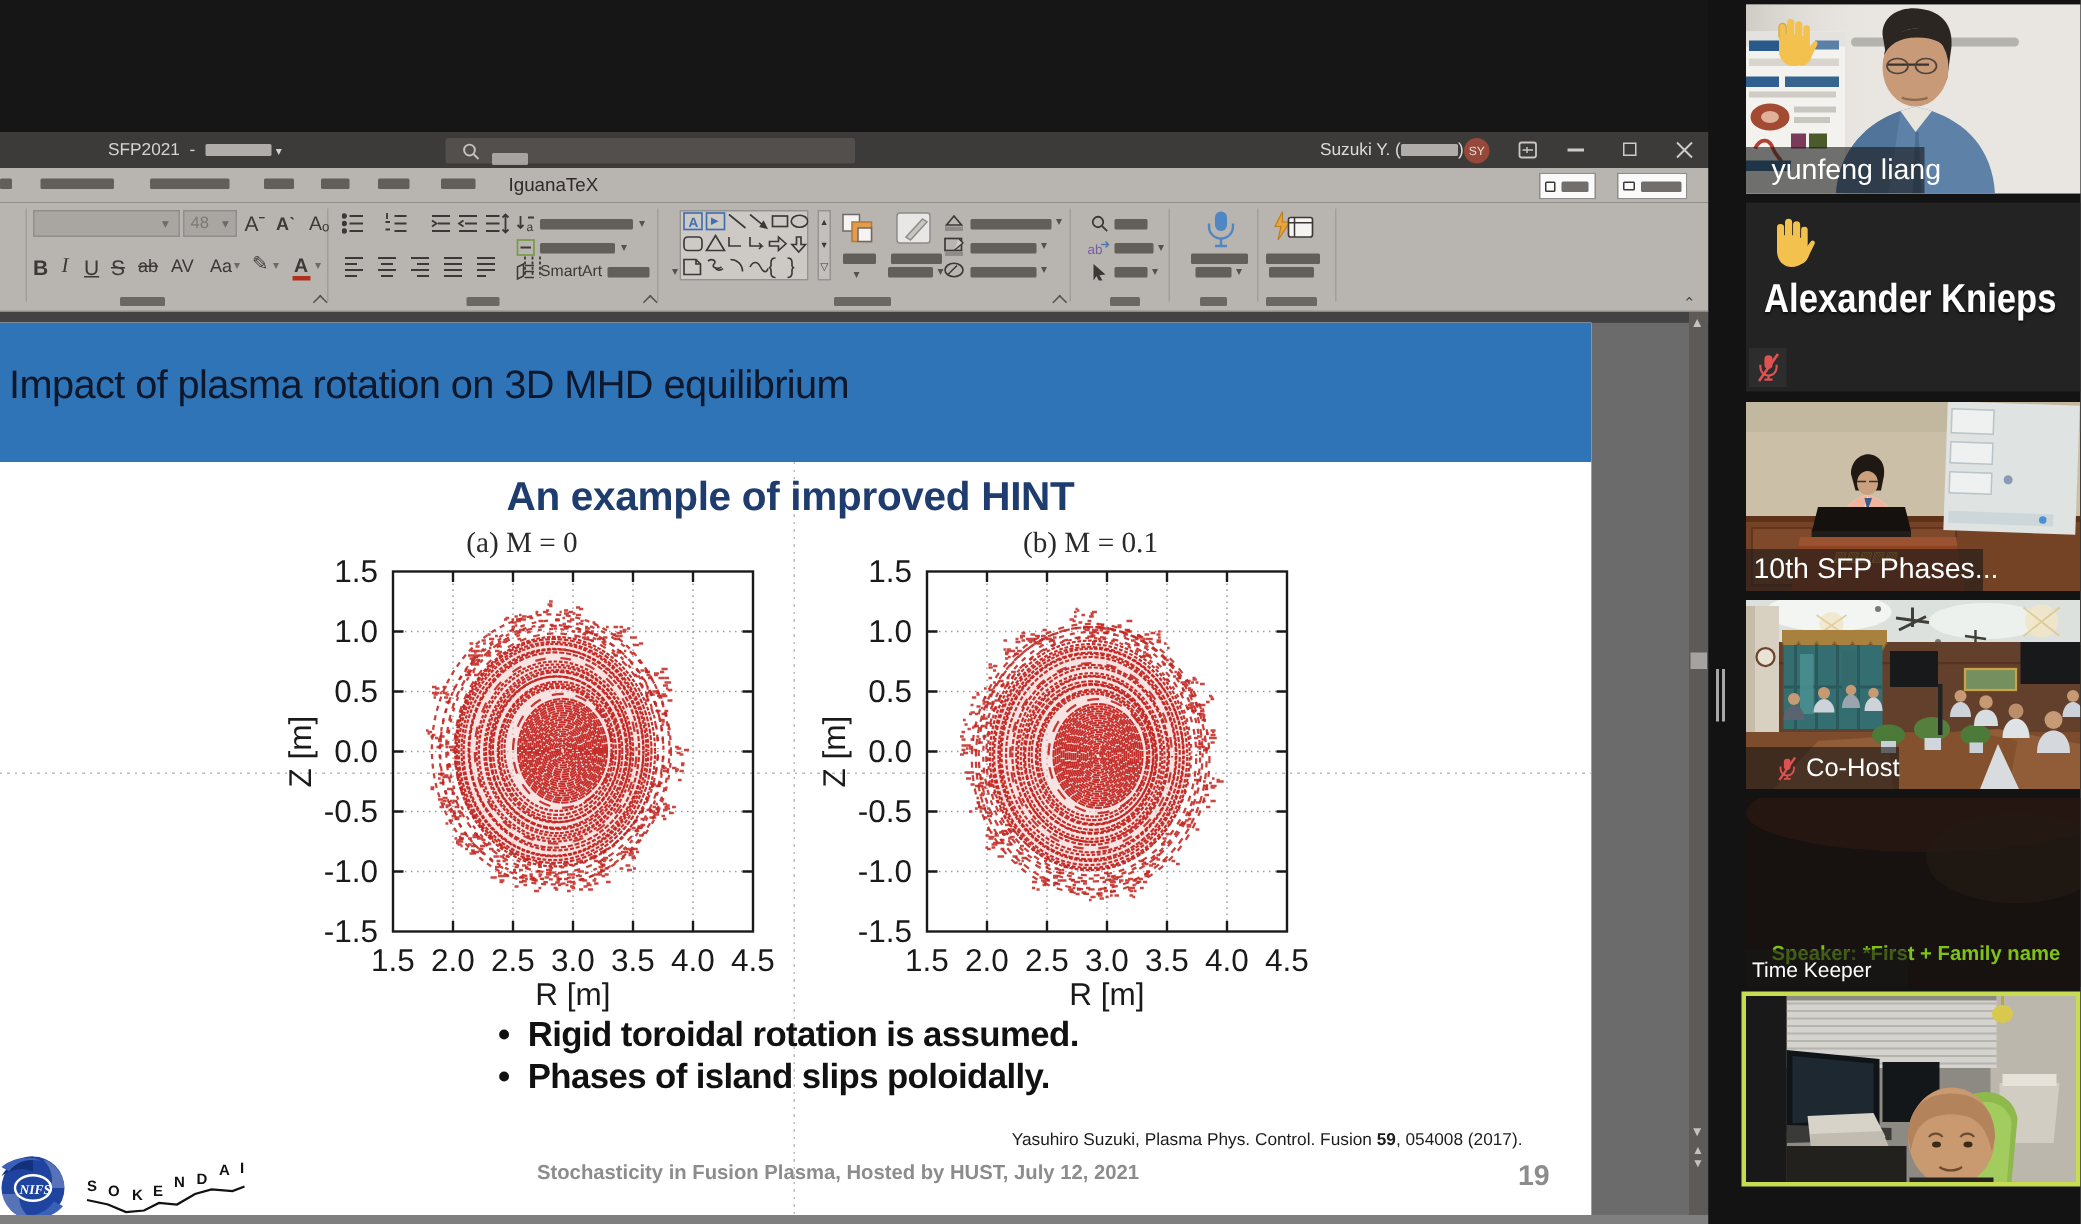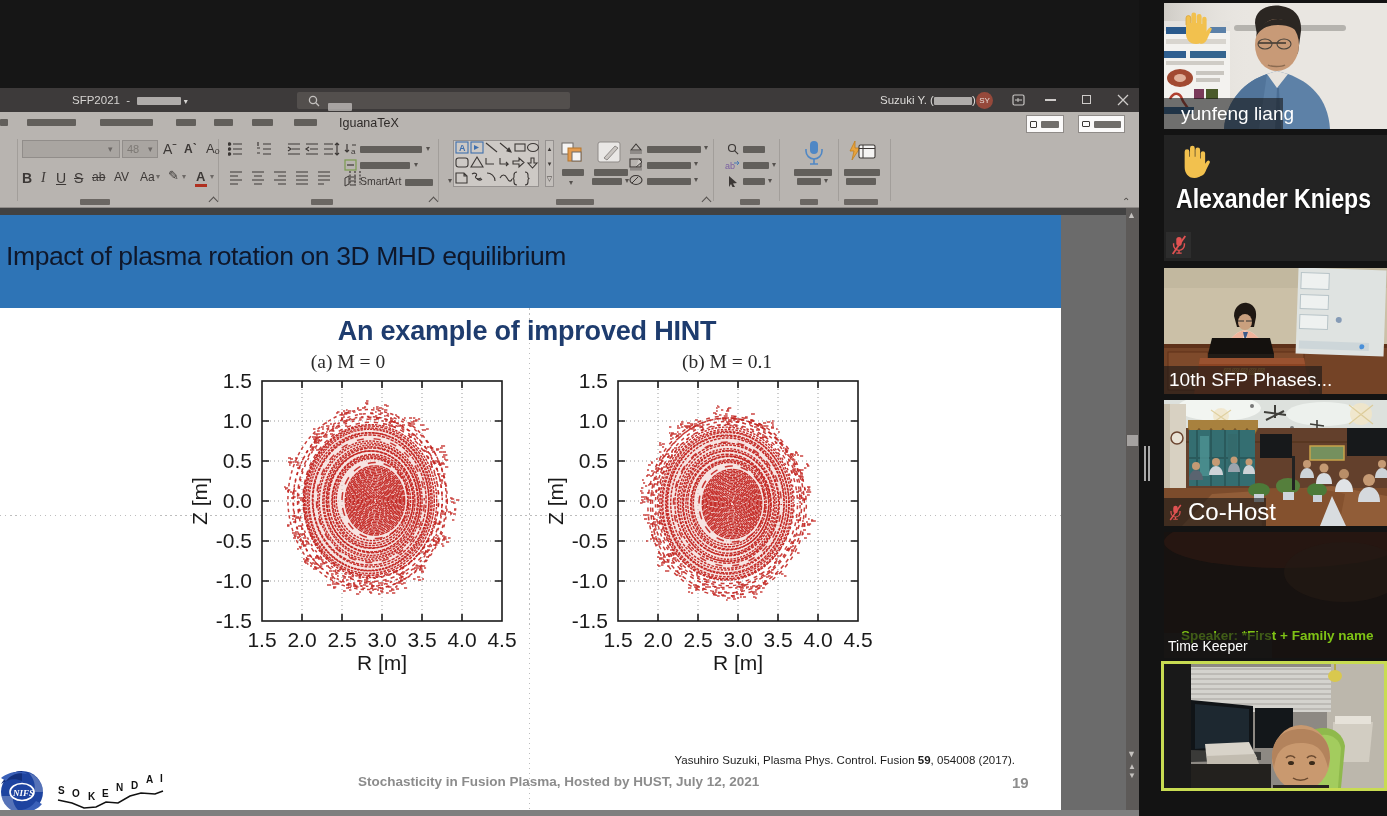--- a/index.html
+++ b/index.html
@@ -618,7 +618,7 @@
   <rect x="128" y="56" width="3" height="34" fill="#222"></rect>
   <path d="M168 96l14 30h-26z" fill="#d8dcdf"></path>
  </svg>
- <div class="nlabel" style="width:102px;height:28px;font-size:24px;padding-left:4px">
+ <div class="nlabel" style="width:102px;height:28px;font-size:17px;padding-left:20px">
   <svg width="15" height="17" viewBox="0 0 20 22" style="margin-right:5px;flex:none">
           <rect x="7" y="2" width="6" height="10" rx="3" fill="#e05252"></rect>
           <path d="M4 9v2a6 6 0 0012 0V9" fill="none" stroke="#e05252" stroke-width="1.6"></path>

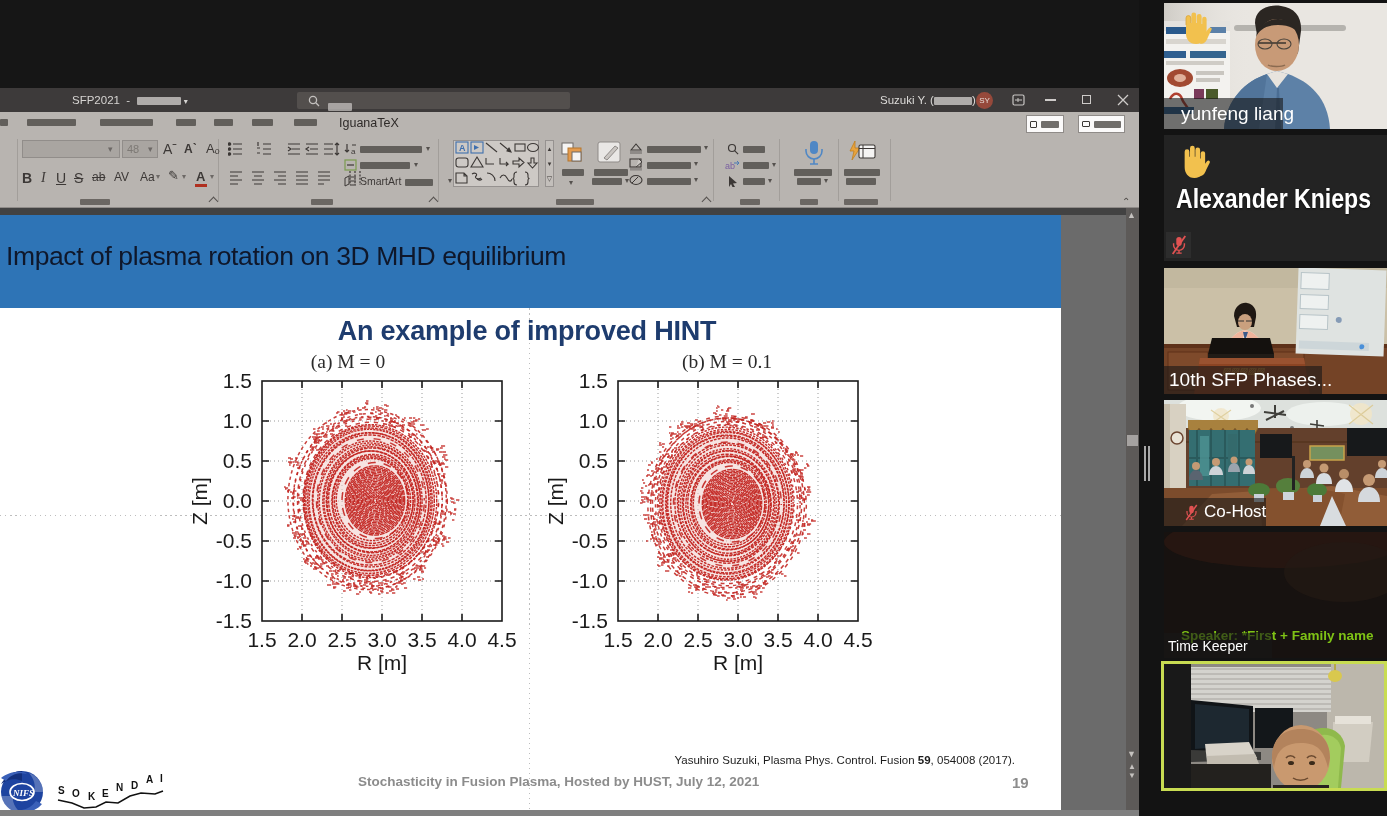--- a/index.html
+++ b/index.html
@@ -407,6 +407,7 @@
         <text x="727" y="153" text-anchor="middle" font-size="19.5" font-family="Liberation Serif, serif" fill="#2a2a2a">(b) M = 0.1</text>
       </svg>
 
+  <div class="abs" style="left:332px;top:461px;font-size:23.2px;font-weight:bold;color:#111;letter-spacing:-0.4px;line-height:27.5px">•&nbsp;&nbsp;Rigid toroidal rotation is assumed.<br>•&nbsp;&nbsp;Phases of island slips poloidally.</div>
 
   <div class="abs" style="left:615px;top:539px;width:400px;text-align:right;font-size:11.5px;color:#1c1c1c">Yasuhiro Suzuki, Plasma Phys. Control. Fusion <b>59</b>, 054008 (2017).</div>
 

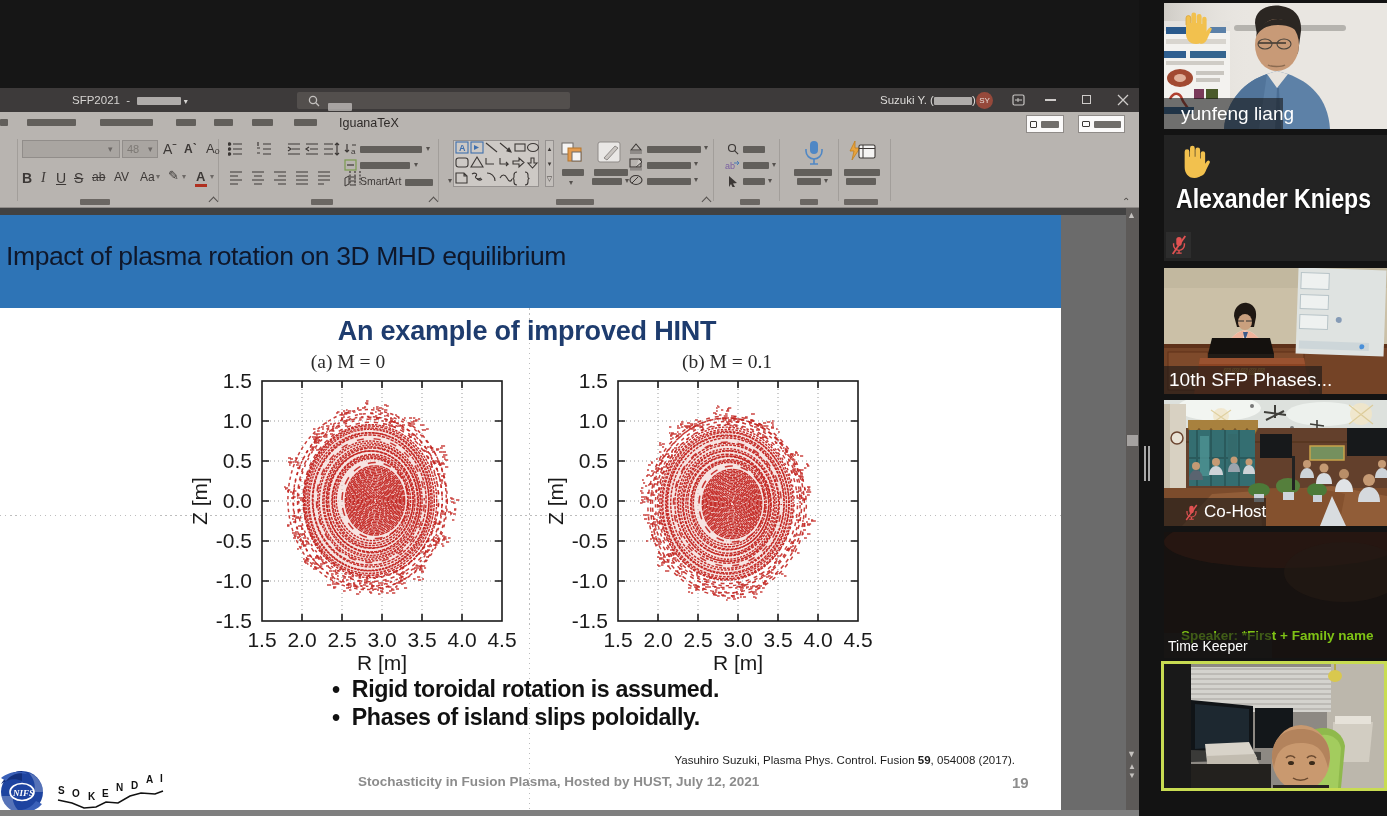--- a/index.html
+++ b/index.html
@@ -412,7 +412,7 @@
   <div class="abs" style="left:615px;top:539px;width:400px;text-align:right;font-size:11.5px;color:#1c1c1c">Yasuhiro Suzuki, Plasma Phys. Control. Fusion <b>59</b>, 054008 (2017).</div>
 
   <div class="abs" style="left:358px;top:559px;font-size:13.5px;font-weight:bold;color:#8c8c8c">Stochasticity in Fusion Plasma, Hosted by HUST, July 12, 2021</div>
-  <div class="abs" style="left:1012px;top:559px;font-size:15px;font-weight:bold;color:#8c8c8c">19</div>
+  <div class="abs" style="left:1012px;top:559px;font-size:19px;font-weight:bold;color:#8c8c8c">19</div>
 
   <svg class="abs" style="left:-8px;top:553px" width="185" height="50">
     <g>

